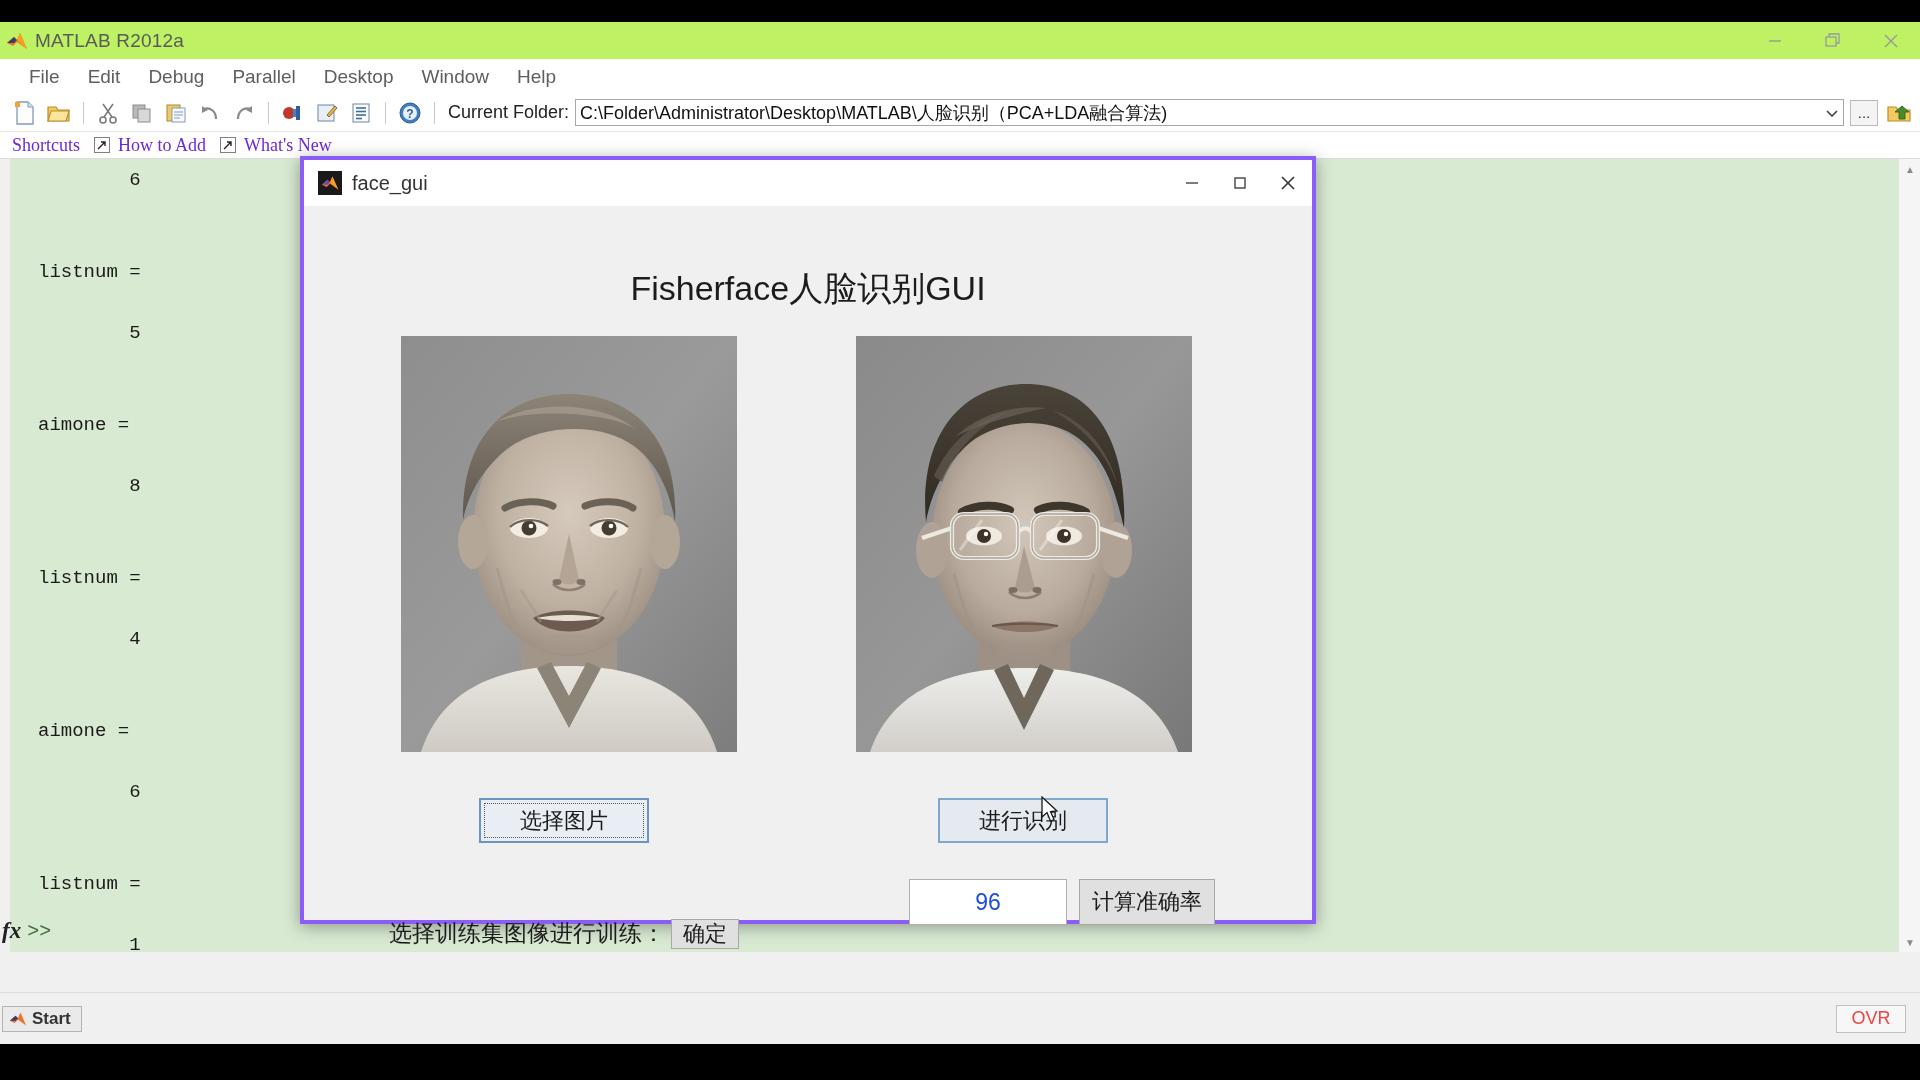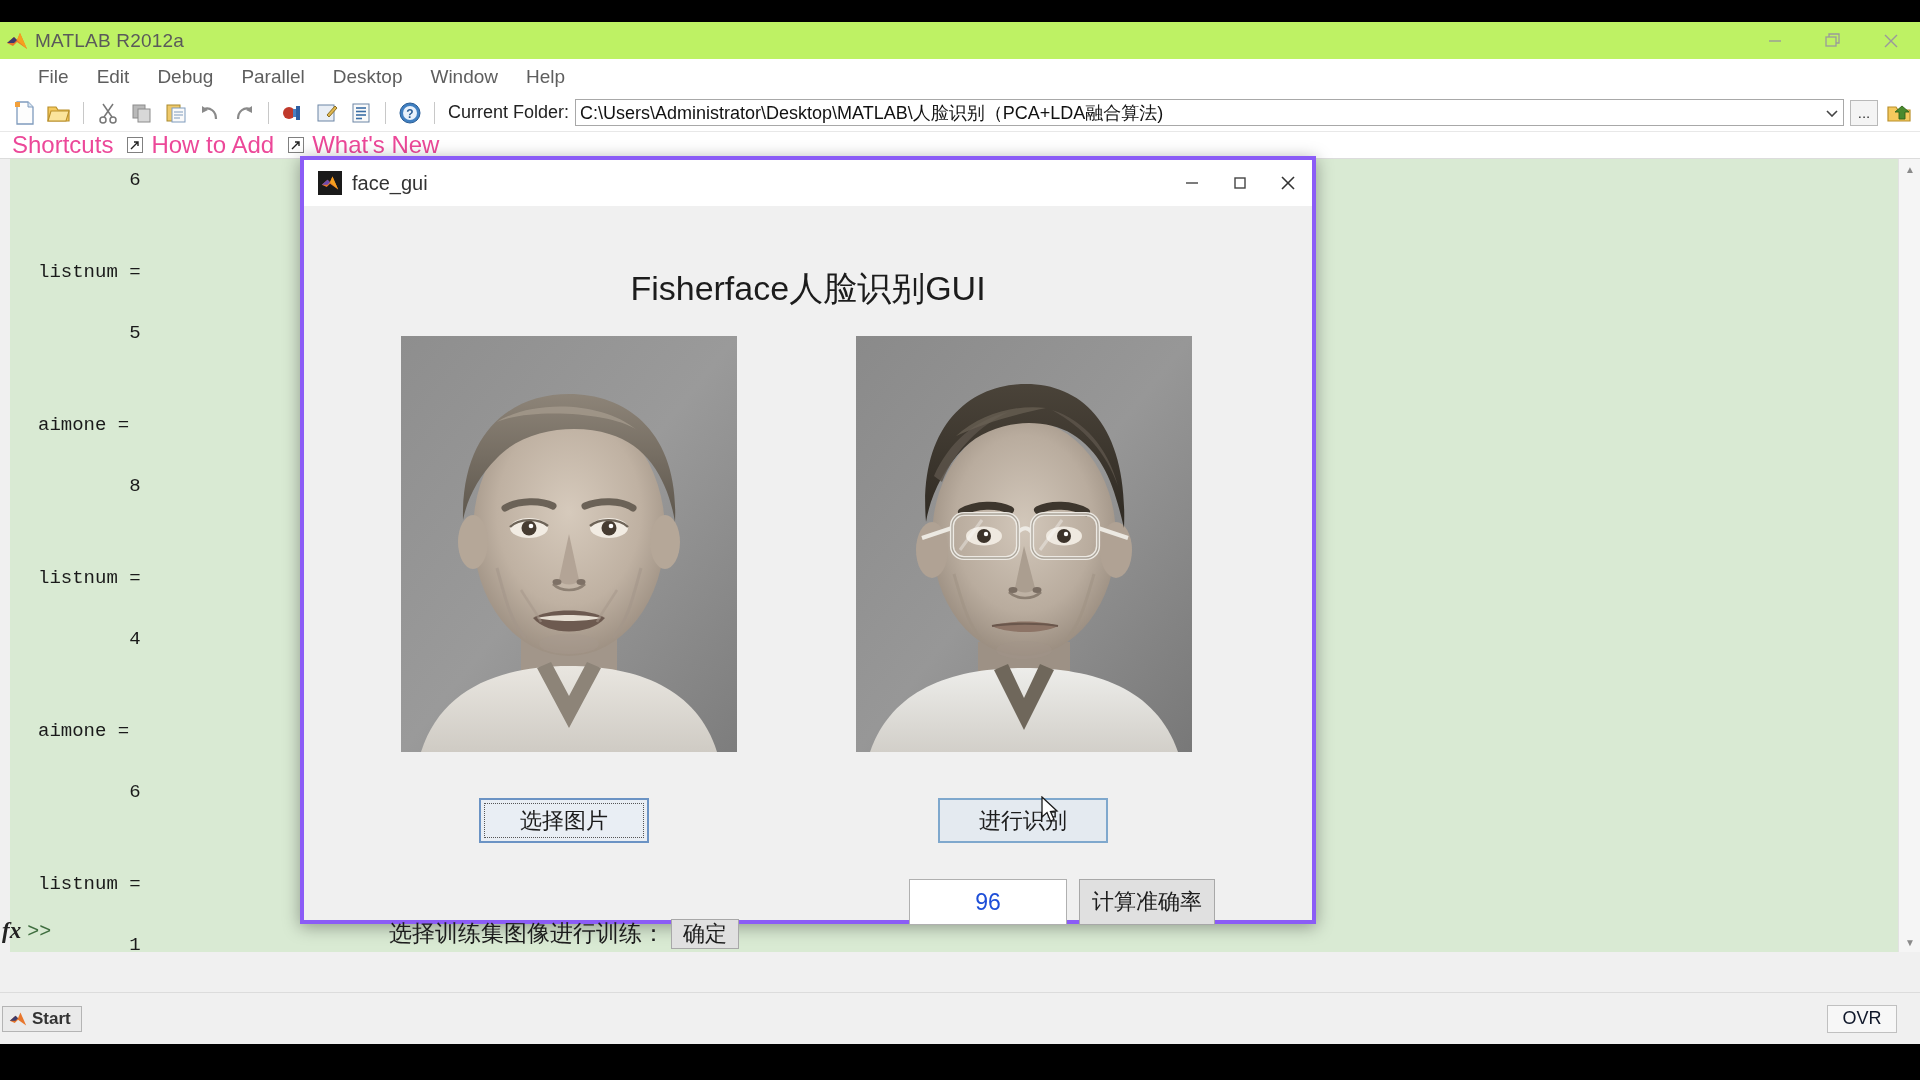--- a/index.html
+++ b/index.html
@@ -62,7 +62,7 @@
     height: 35px;
     background: #ffffff;
     display: flex; align-items: center;
-    padding-left: 24px;
+    padding-left: 15px;
     flex: 0 0 auto;
   }
   .menu-item {

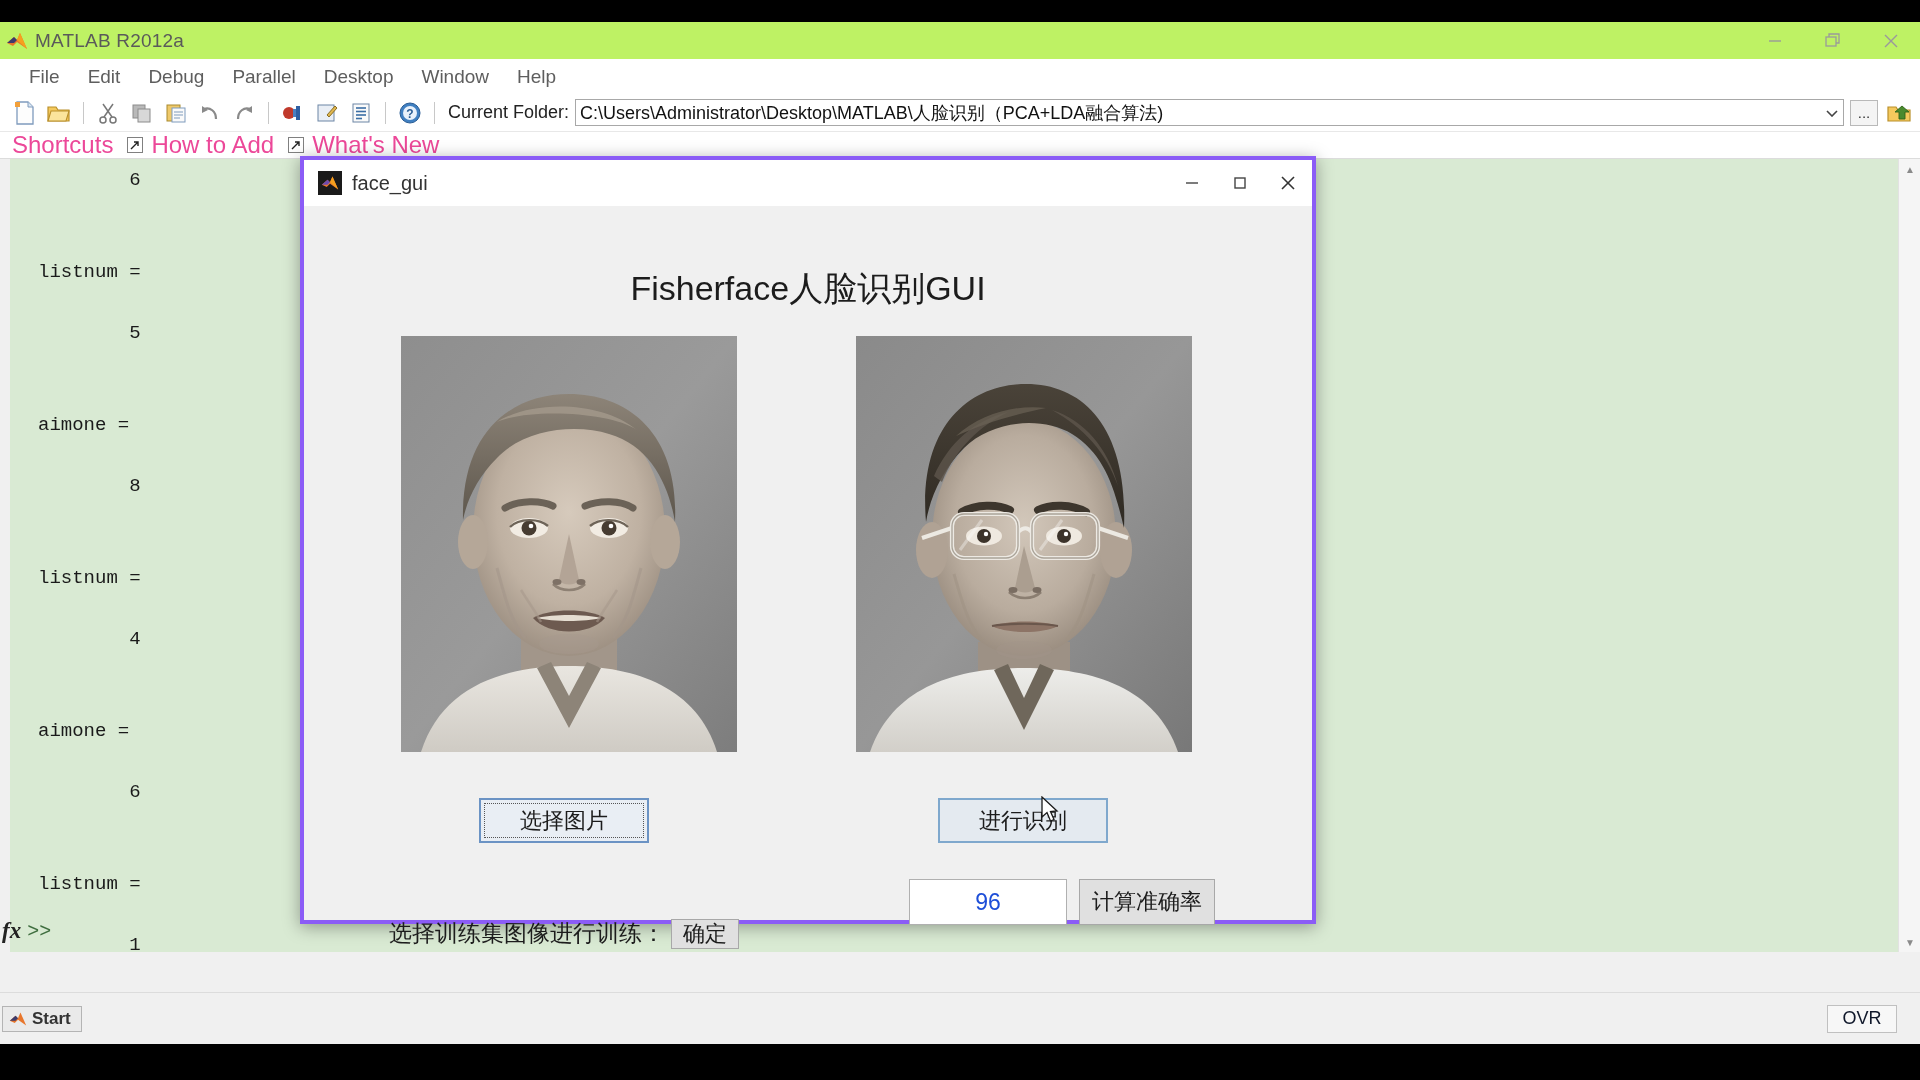--- a/index.html
+++ b/index.html
@@ -503,7 +503,7 @@
       <span class="cf-label">Current Folder:</span>
 
       <div class="cf-combo">
-        <span class="cf-path">C:\Users\Administrator\Desktop\MATLAB\人脸识别（PCA+LDA融合算法)</span>
+        <span class="cf-path">C:\Folder\Administrator\Desktop\MATLAB\人脸识别（PCA+LDA融合算法)</span>
         <span class="cf-arrow">
           <svg width="12" height="8" viewBox="0 0 12 8">
               <path d="M1 2 L6 7 L11 2" fill="none" stroke="#444" stroke-width="1.6"></path>

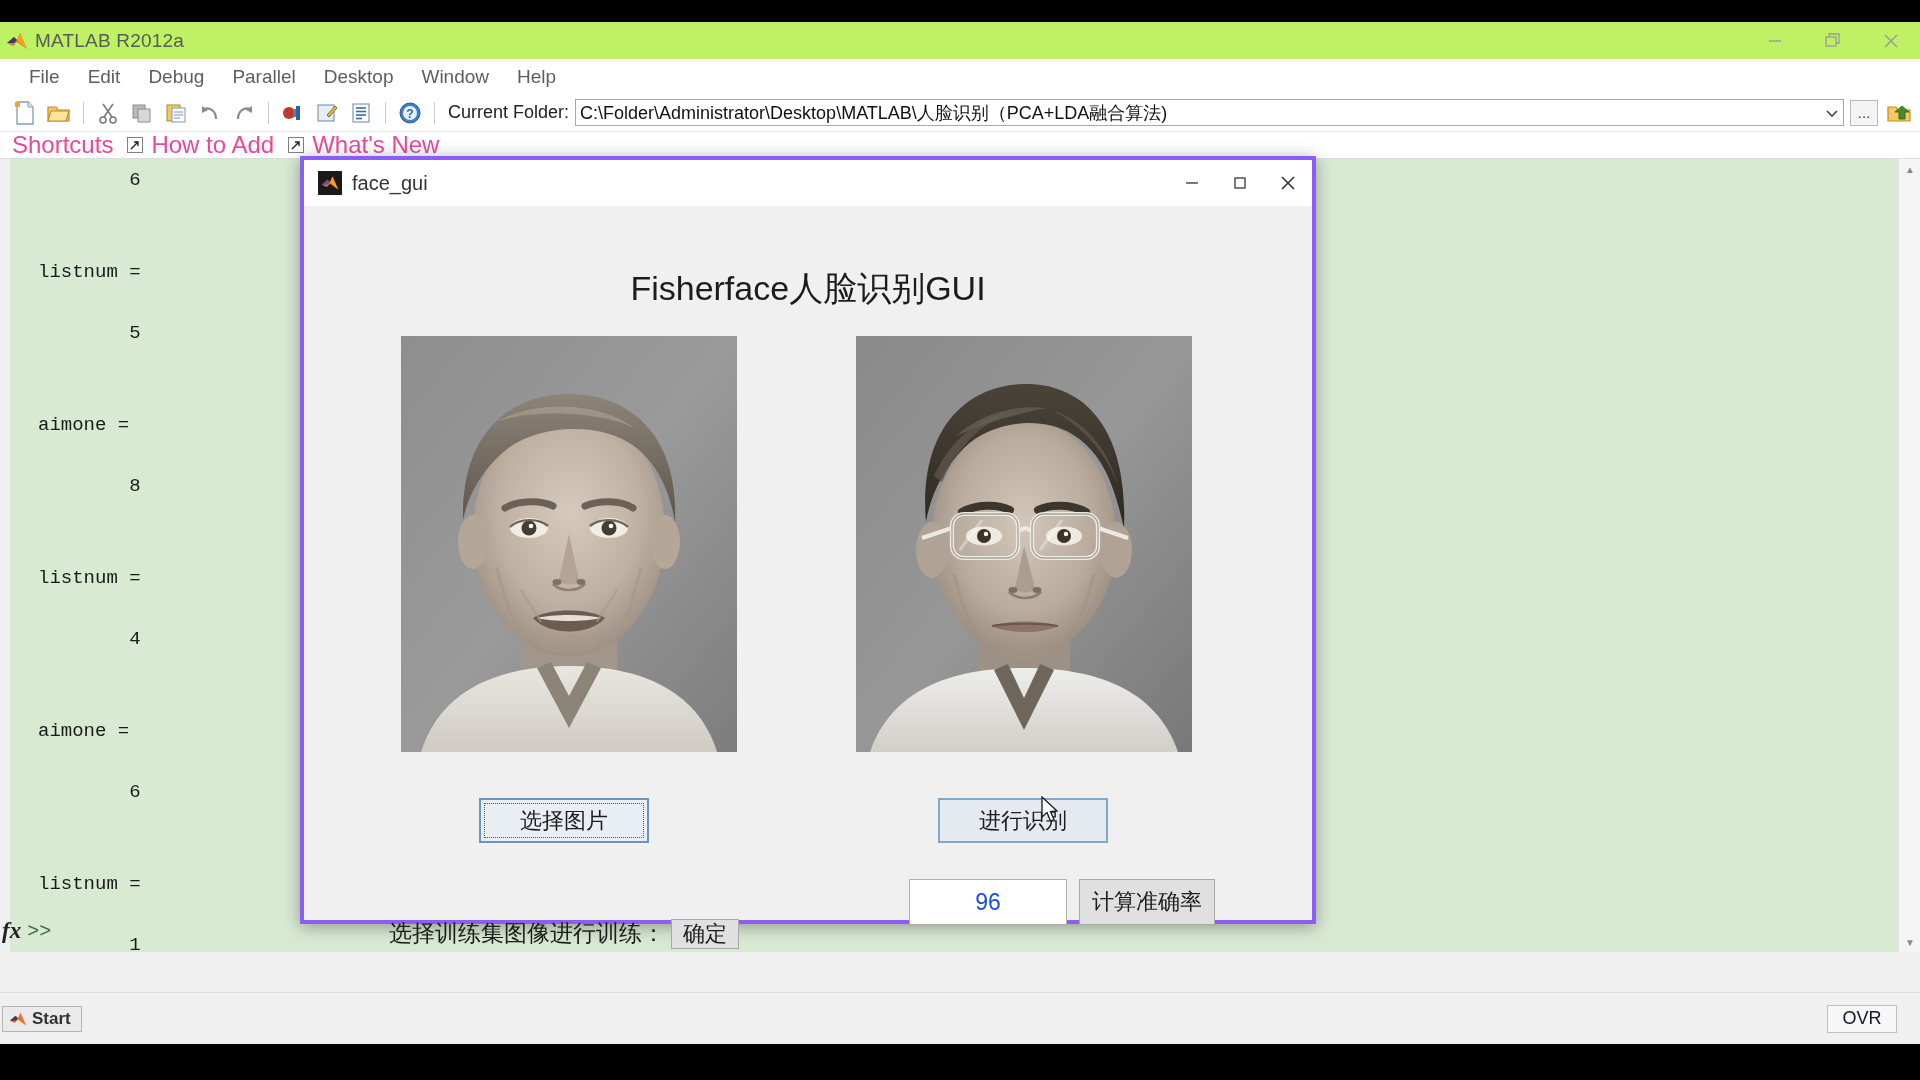--- a/index.html
+++ b/index.html
@@ -140,7 +140,7 @@
     flex: 0 0 auto;
     border-bottom: 1px solid #dcdcdc;
   }
-  .sc-text { font-size: 24px; color: #ec4899; white-space: nowrap; }
+  .sc-text { font-size: 18px; color: #6d28d9; white-space: nowrap; font-family: Liberation Serif, serif; }
   .sc-arrow-box {
     width: 16px; height: 16px;
     border: 1px solid #808080;

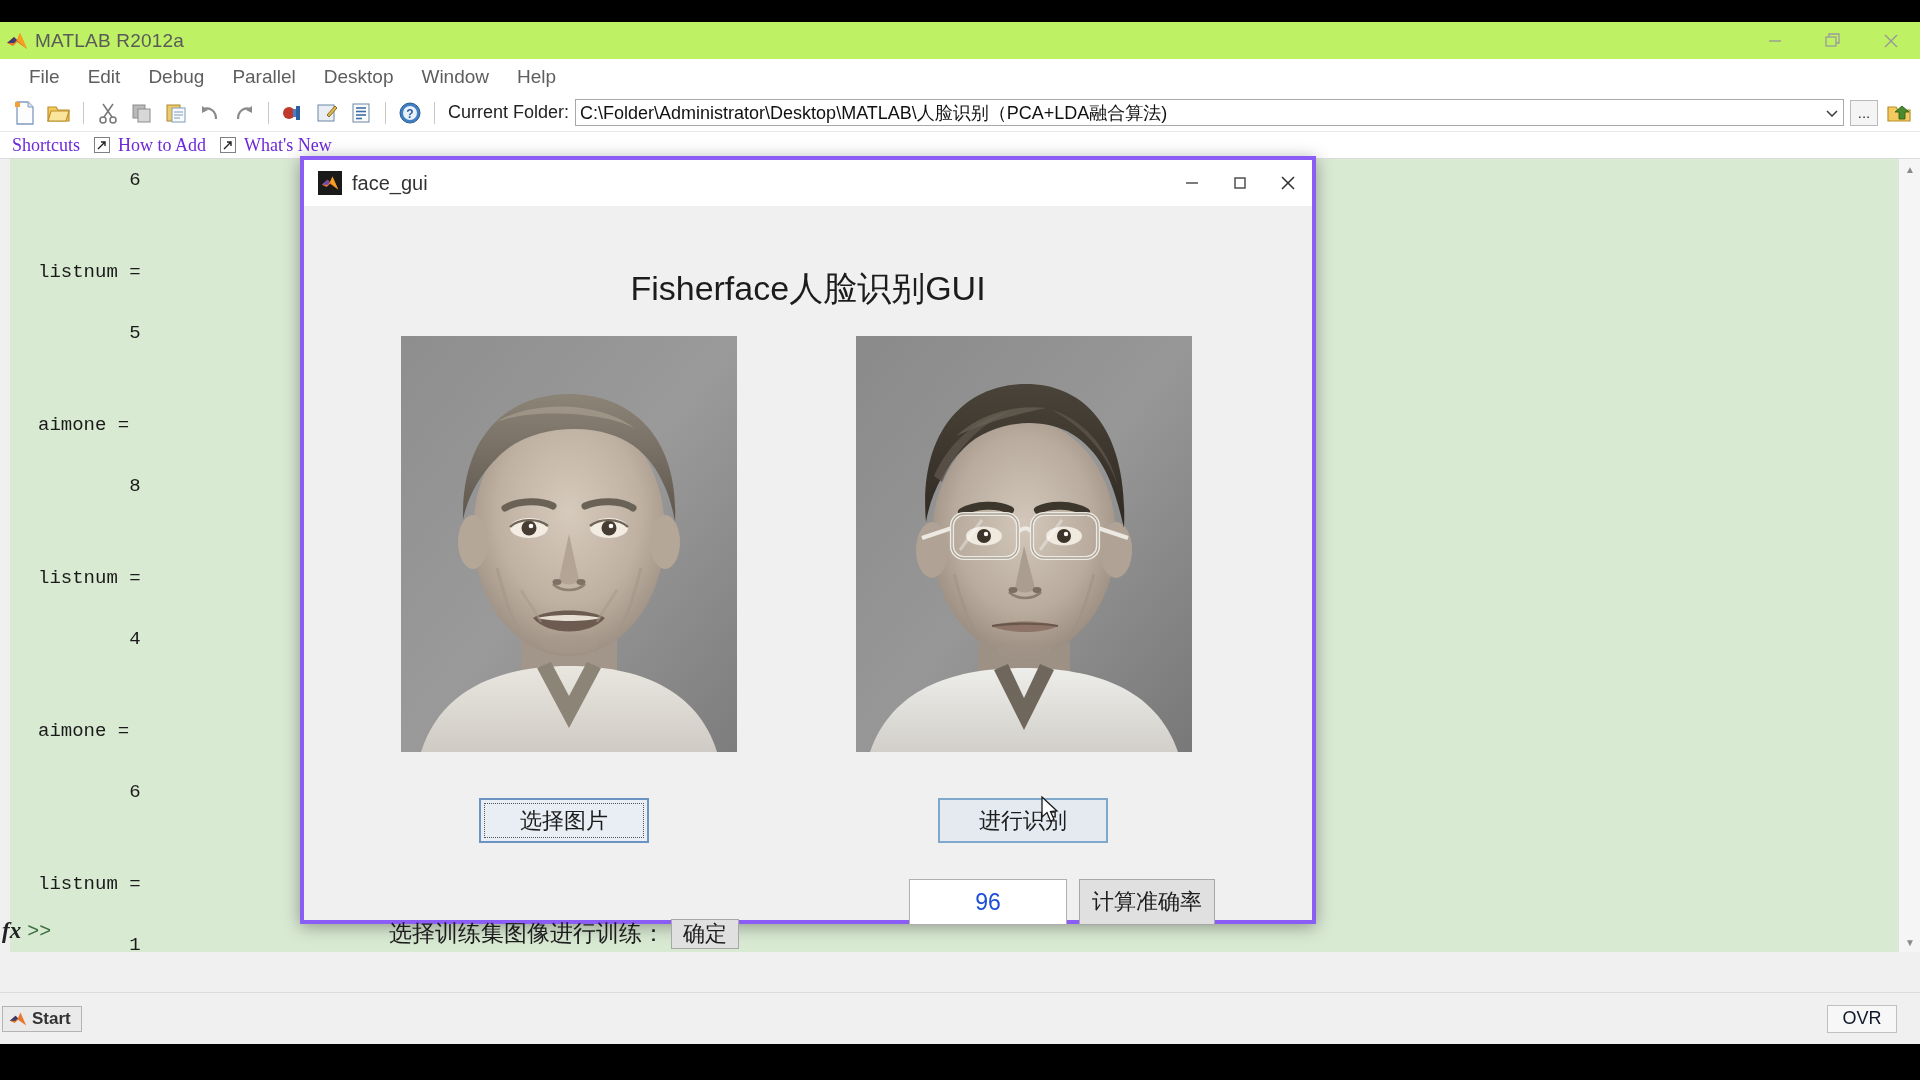--- a/index.html
+++ b/index.html
@@ -228,12 +228,12 @@
   }
   .start-btn svg { margin-right: 5px; }
   .ovr-box {
-    position: absolute; right: 23px;
+    position: absolute; right: 14px;
     width: 70px; height: 28px;
     border: 1px solid #c0c0c0;
     background: #f7f7f7;
     display: flex; align-items: center; justify-content: center;
-    font-size: 18px; color: #0f172a;
+    font-size: 18px; color: #ef4444;
   }
 
   

